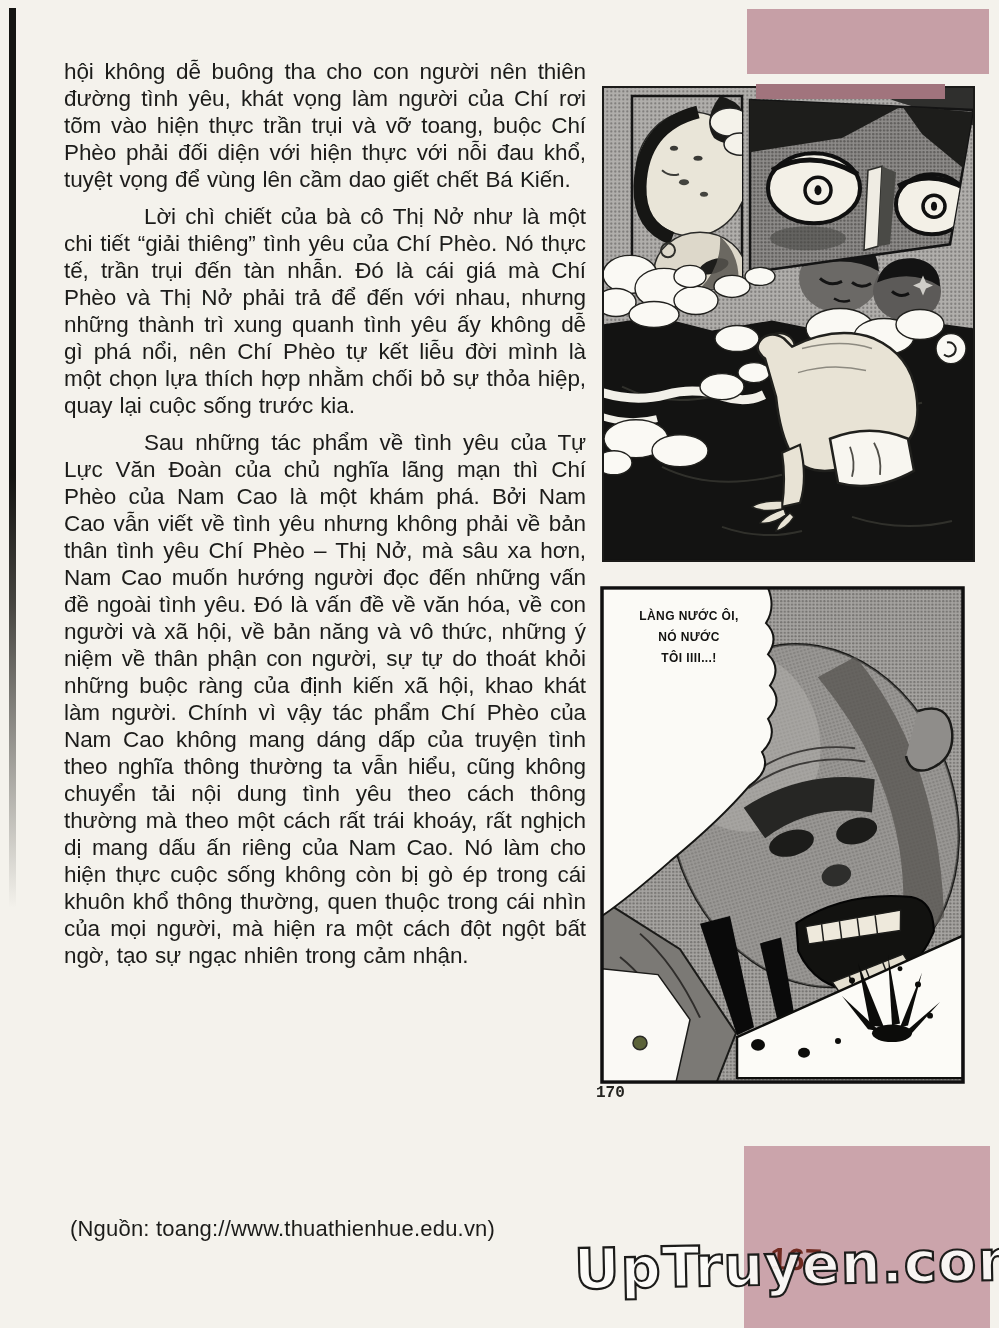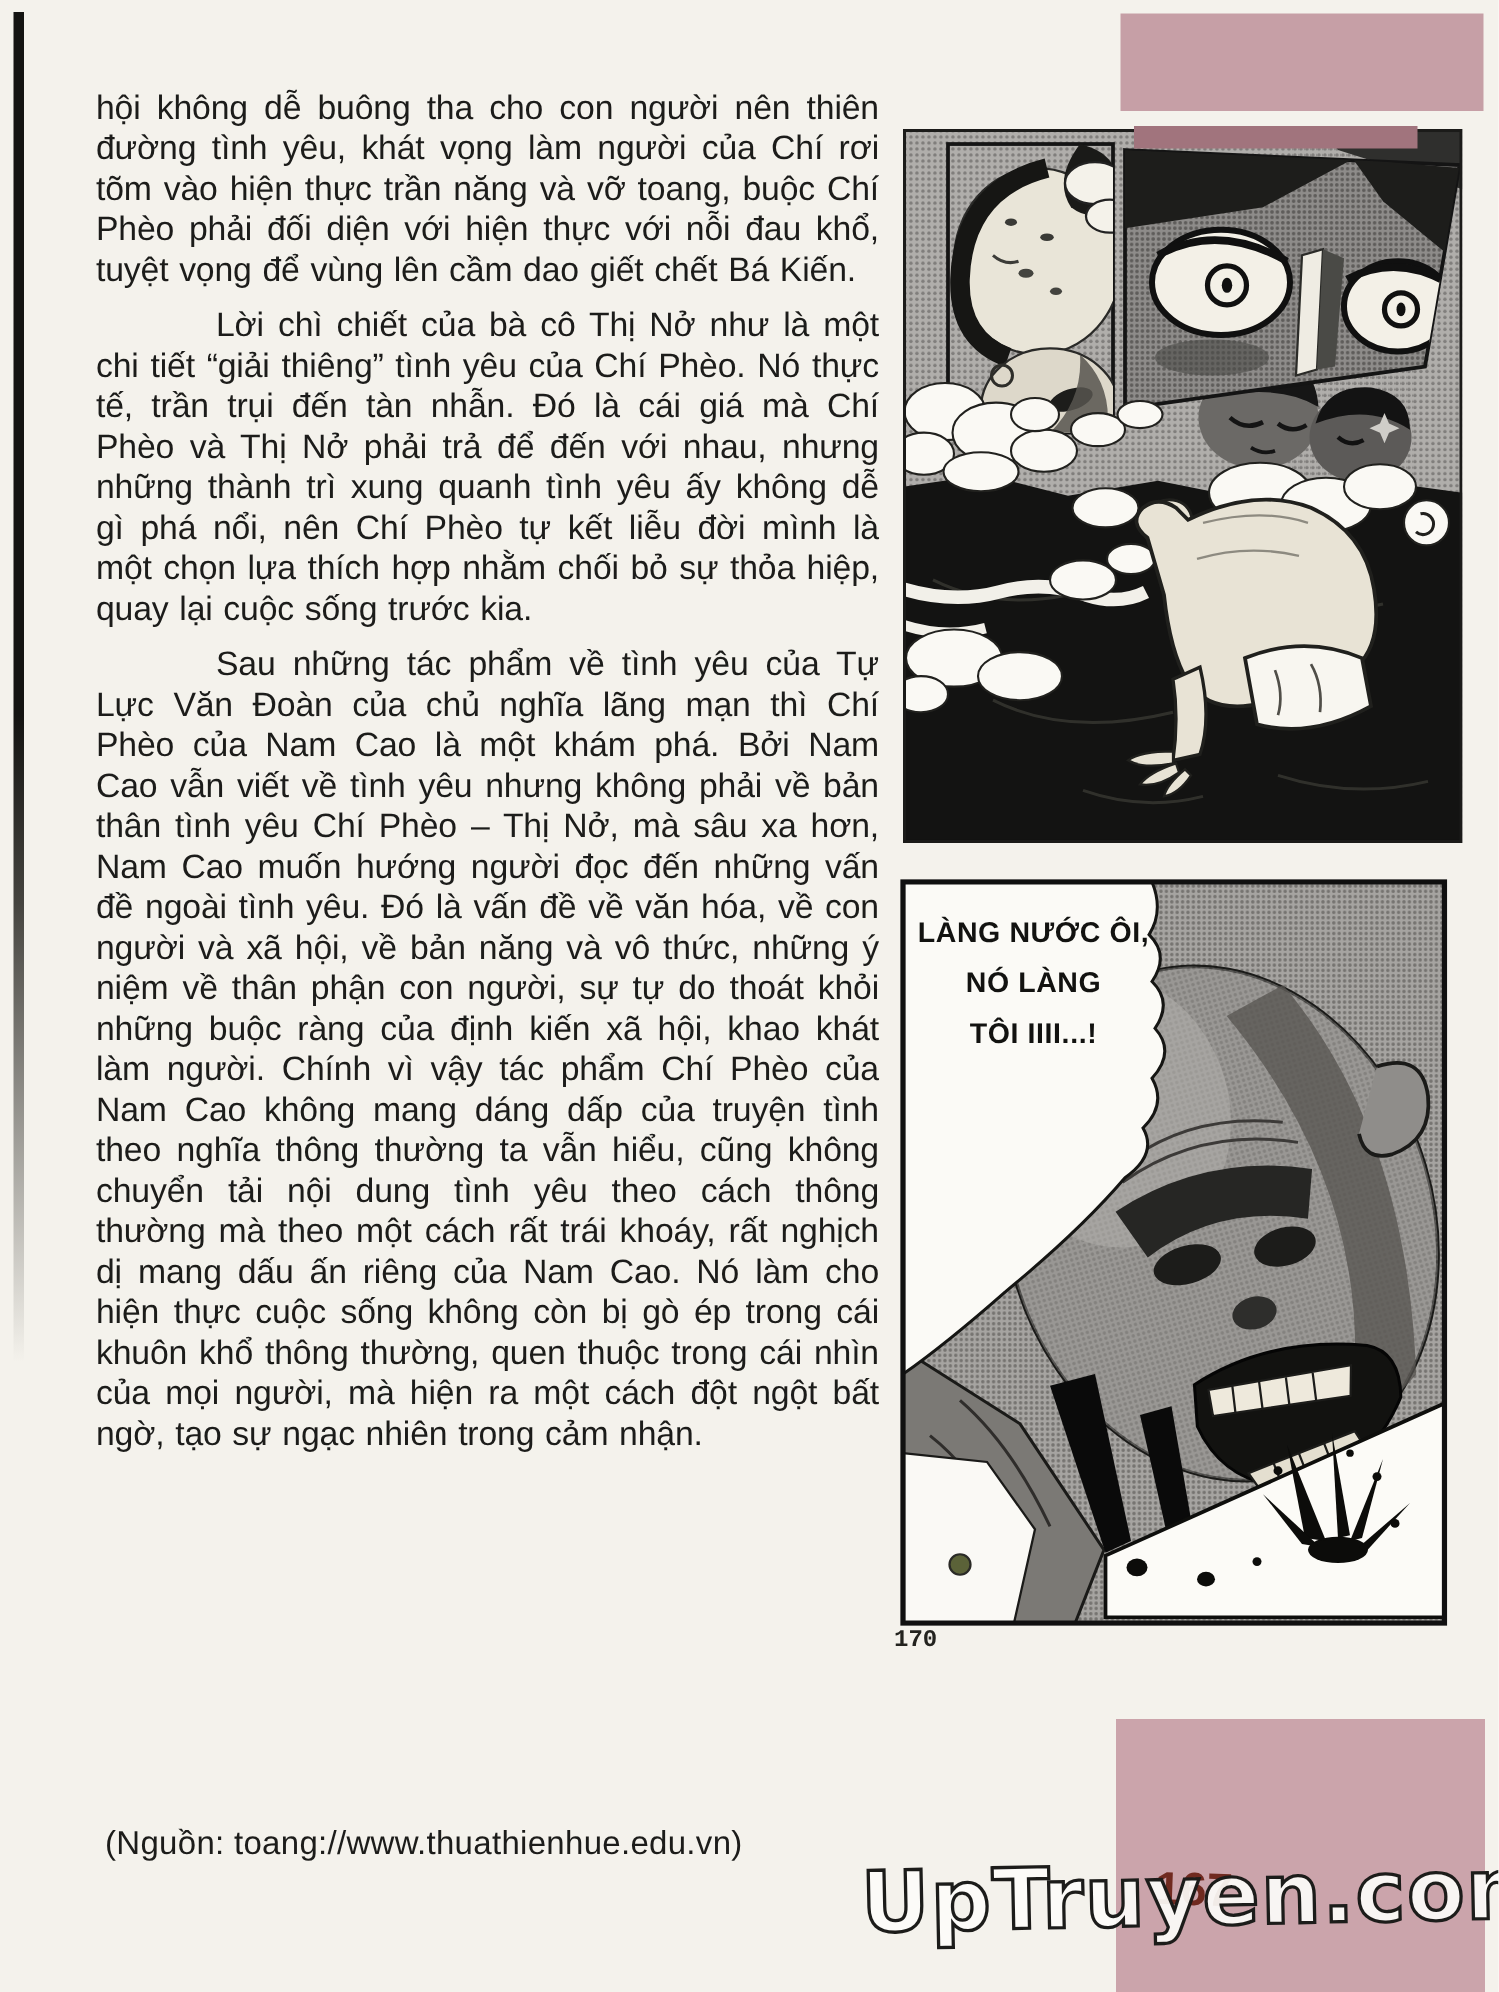--- a/index.html
+++ b/index.html
@@ -72,7 +72,7 @@
   <div class="pink-block-bottom"></div>
 
   <div class="article">
-    <p>hội không dễ buông tha cho con người nên thiên đường tình yêu, khát vọng làm người của Chí rơi tõm vào hiện thực trần năng và vỡ toang, buộc Chí Phèo phải đối diện với hiện thực với nỗi đau khổ, tuyệt vọng để vùng lên cầm dao giết chết Bá Kiến.</p>
+    <p>hội không dễ buông tha cho con người nên thiên đường tình yêu, khát vọng làm người của Chí rơi tõm vào hiện thực trần trụi và vỡ toang, buộc Chí Phèo phải đối diện với hiện thực với nỗi đau khổ, tuyệt vọng để vùng lên cầm dao giết chết Bá Kiến.</p>
     <p class="ind">Lời chì chiết của bà cô Thị Nở như là một chi tiết “giải thiêng” tình yêu của Chí Phèo. Nó thực tế, trần trụi đến tàn nhẫn. Đó là cái giá mà Chí Phèo và Thị Nở phải trả để đến với nhau, nhưng những thành trì xung quanh tình yêu ấy không dễ gì phá nổi, nên Chí Phèo tự kết liễu đời mình là một chọn lựa thích hợp nhằm chối bỏ sự thỏa hiệp, quay lại cuộc sống trước kia.</p>
     <p class="ind">Sau những tác phẩm về tình yêu của Tự Lực Văn Đoàn của chủ nghĩa lãng mạn thì Chí Phèo của Nam Cao là một khám phá. Bởi Nam Cao vẫn viết về tình yêu nhưng không phải về bản thân tình yêu Chí Phèo – Thị Nở, mà sâu xa hơn, Nam Cao muốn hướng người đọc đến những vấn đề ngoài tình yêu. Đó là vấn đề về văn hóa, về con người và xã hội, về bản năng và vô thức, những ý niệm về thân phận con người, sự tự do thoát khỏi những buộc ràng của định kiến xã hội, khao khát làm người. Chính vì vậy tác phẩm Chí Phèo của Nam Cao không mang dáng dấp của truyện tình theo nghĩa thông thường ta vẫn hiểu, cũng không chuyển tải nội dung tình yêu theo cách thông thường mà theo một cách rất trái khoáy, rất nghịch dị mang dấu ấn riêng của Nam Cao. Nó làm cho hiện thực cuộc sống không còn bị gò ép trong cái khuôn khổ thông thường, quen thuộc trong cái nhìn của mọi người, mà hiện ra một cách đột ngột bất ngờ, tạo sự ngạc nhiên trong cảm nhận.</p>
   </div>

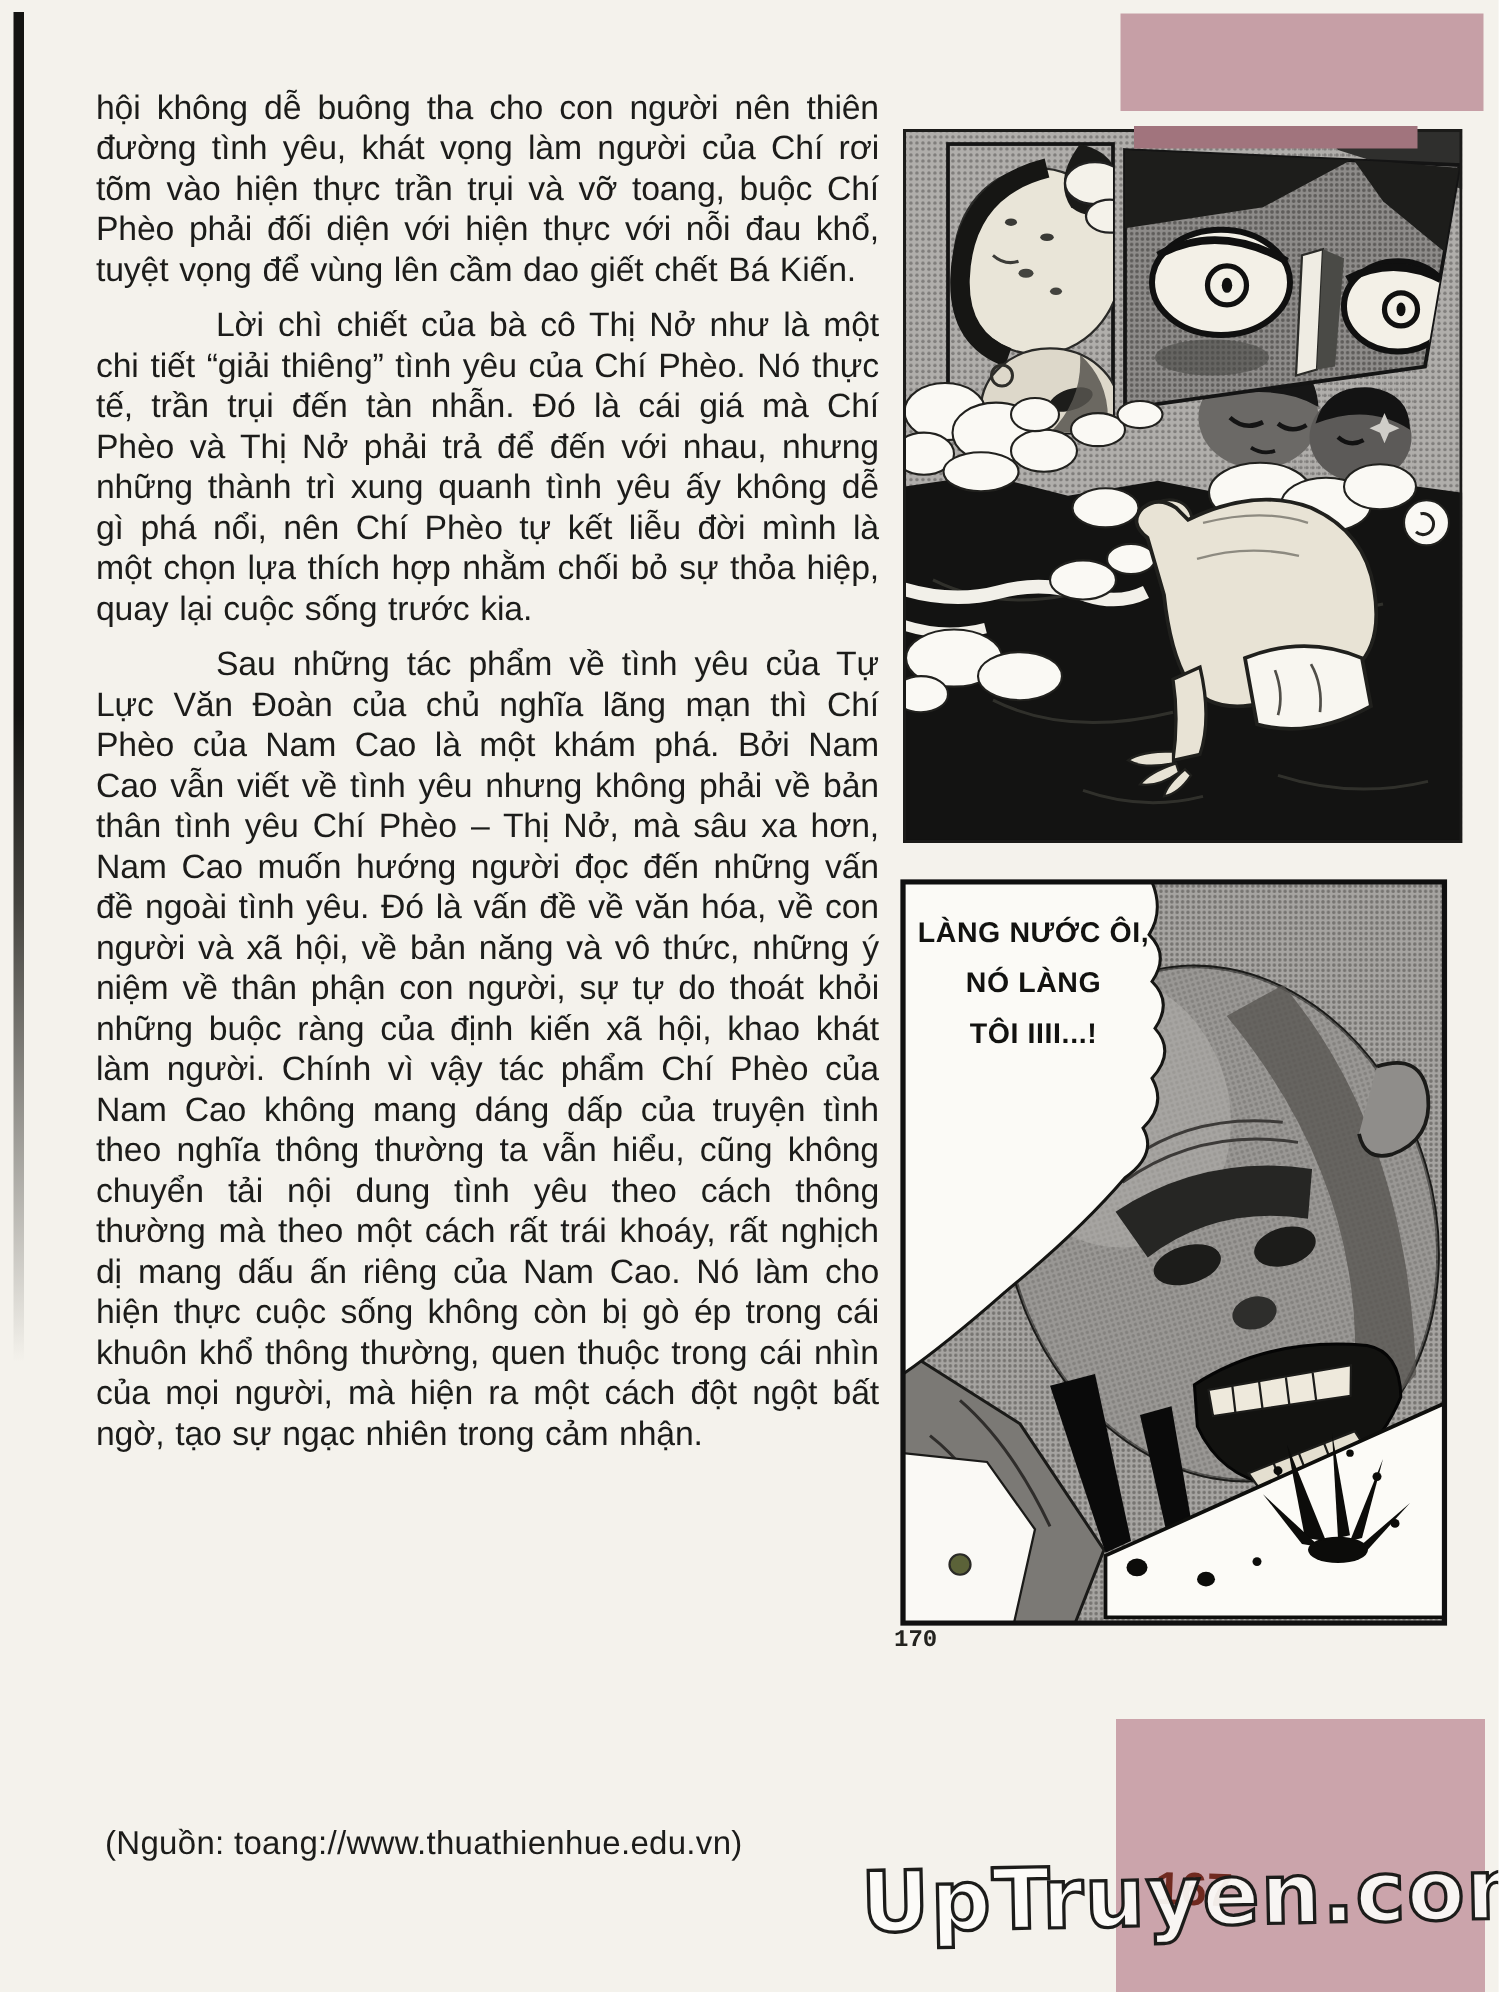--- a/index.html
+++ b/index.html
@@ -41,7 +41,7 @@
   .panel2{left:600px; top:586px; width:365px; height:498px;}
   .speech{
     position:absolute; left:10px; top:20px; width:158px; z-index:2;
-    text-align:center; font-weight:bold; font-size:19px; line-height:1.75;
+    text-align:center; font-weight:bold; font-size:12px; line-height:1.75;
     color:#121210; letter-spacing:0.4px;
   }
   .pagenum-170{

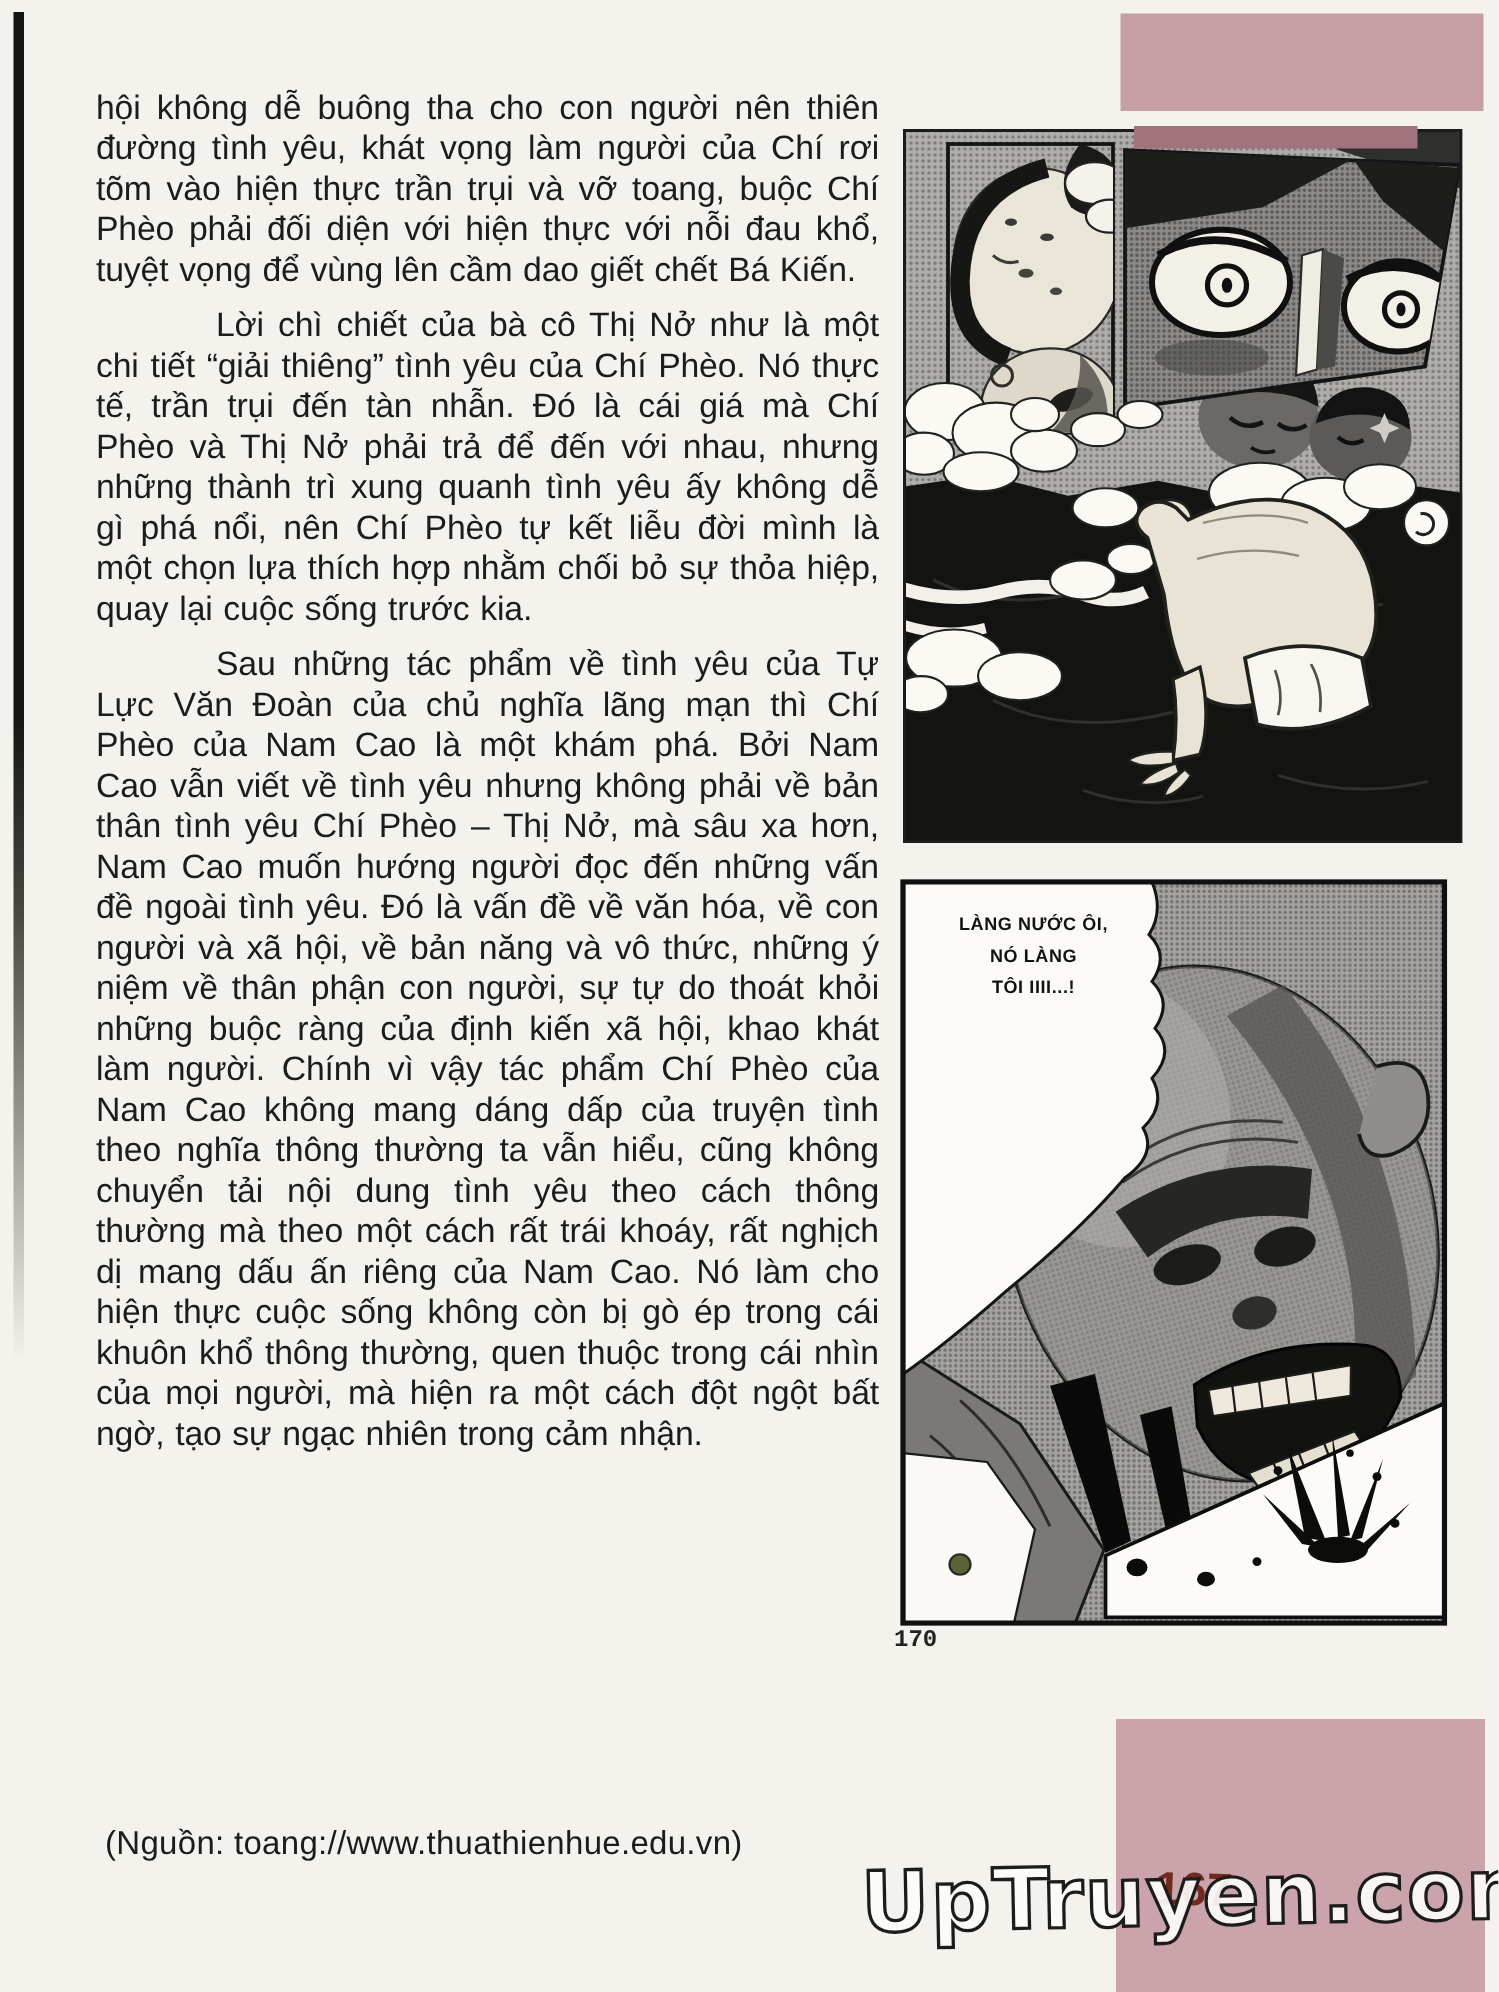--- a/index.html
+++ b/index.html
@@ -268,7 +268,7 @@
 
     <div class="speech">
       <div>LÀNG NƯỚC ÔI,</div>
-      <div>NÓ LÀNG</div>
+      <div>NÓ NƯỚC</div>
       <div>TÔI IIII...!</div>
     </div>
   </div>

